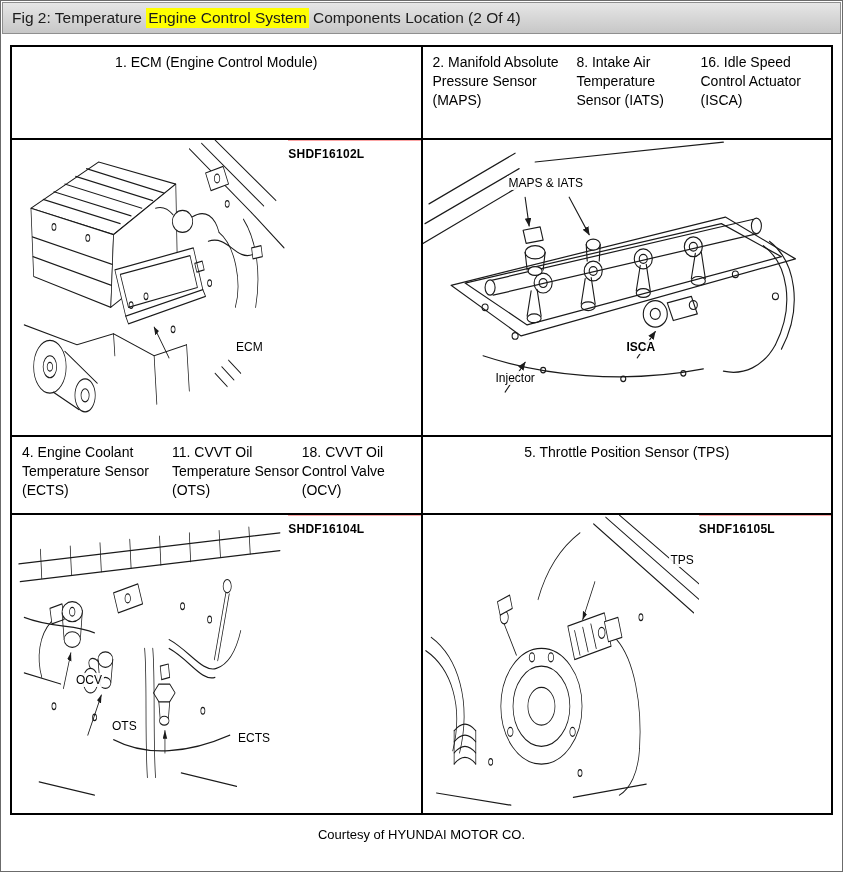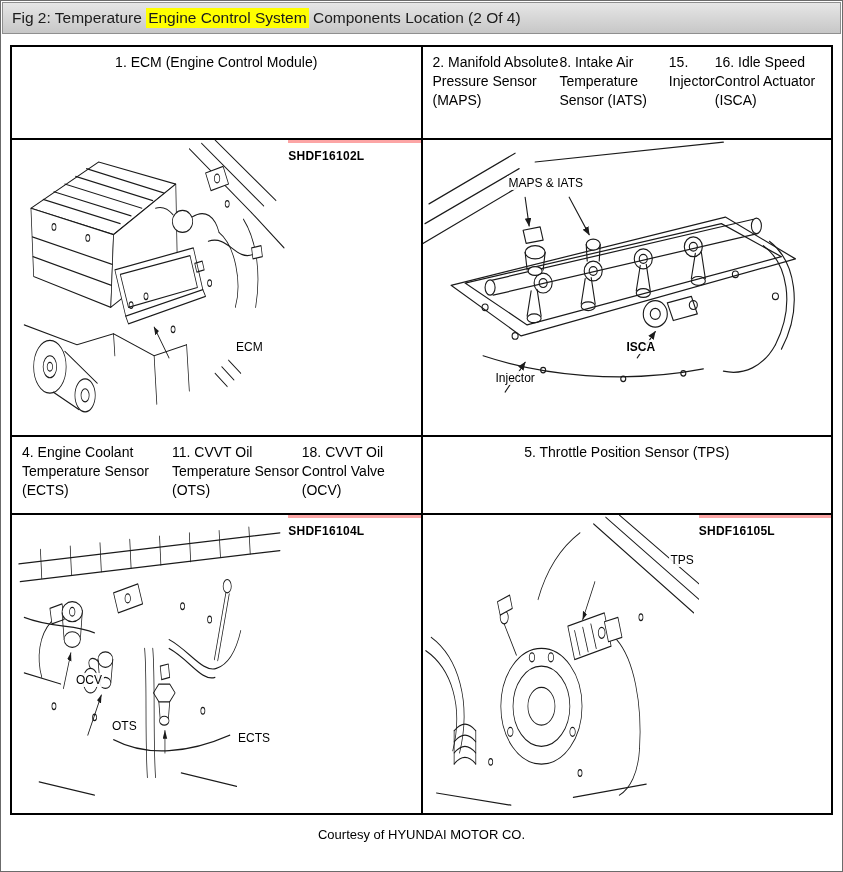--- a/index.html
+++ b/index.html
@@ -57,7 +57,6 @@
     <div class="cell caption">
       <div>2. Manifold Absolute Pressure Sensor (MAPS)</div>
       <div>8. Intake Air Temperature Sensor (IATS)</div>
-      <div>15. Injector</div>
       <div>16. Idle Speed Control Actuator (ISCA)</div>
     </div>
 

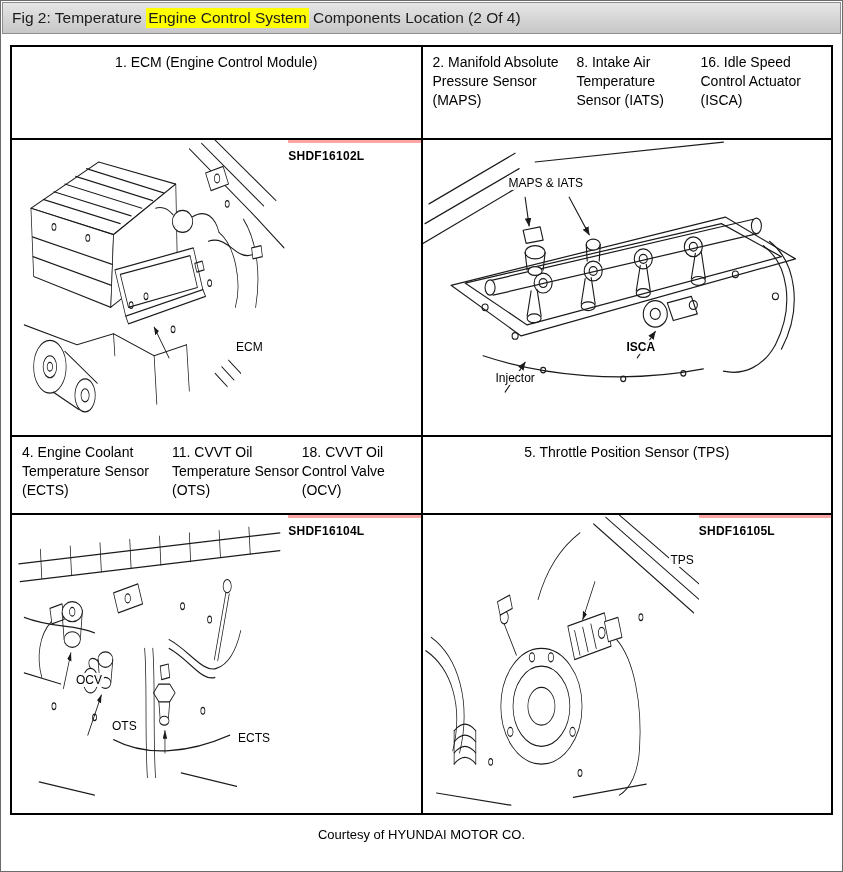--- a/index.html
+++ b/index.html
@@ -30,7 +30,7 @@
   .art{flex:1;position:relative;}
   .art svg{position:absolute;inset:0;width:100%;height:100%;}
   .codebar{
-    height:26px;border-top:3px solid #fca5a5;
+    height:26px;border-top:1px solid #fca5a5;
     display:flex;align-items:center;justify-content:flex-end;
     padding-right:56px;font-size:12px;font-weight:700;letter-spacing:.3px;
   }

